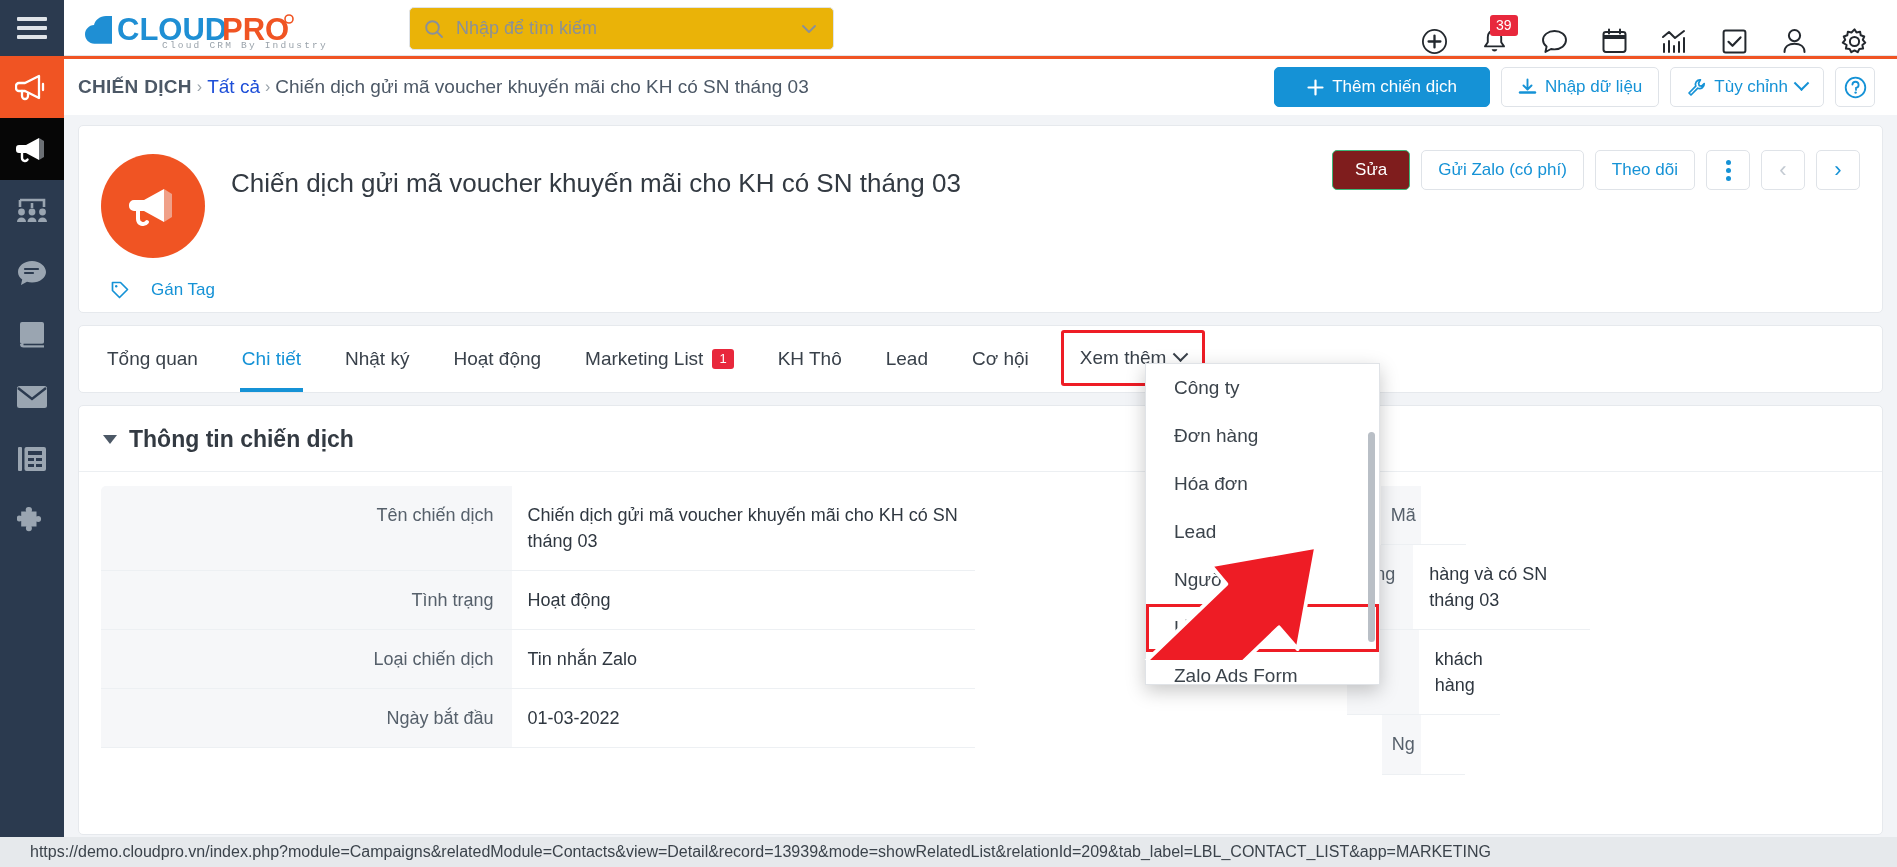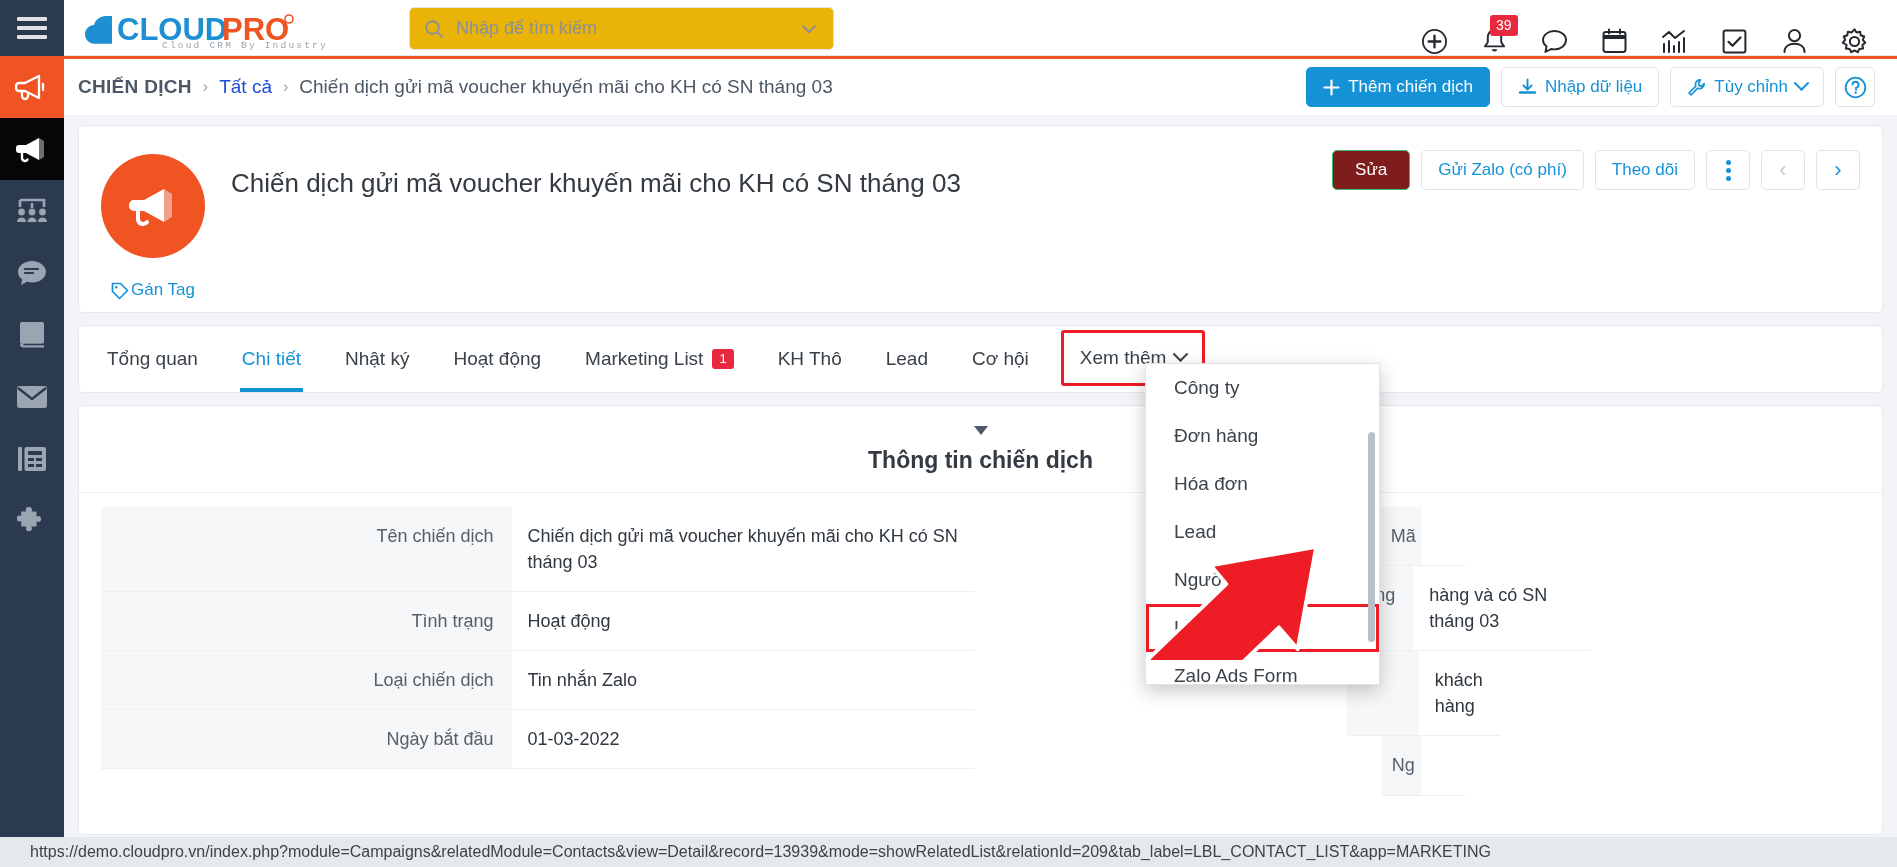--- a/index.html
+++ b/index.html
@@ -73,7 +73,7 @@
     height: 56px; display: flex; align-items: center; padding: 0 22px 0 14px;
     background: #ffffff;
   }
-  #breadcrumb { display: flex; align-items: center; gap: 11px; font-size: 19px; justify-content: flex-end; }
+  #breadcrumb { display: flex; align-items: center; gap: 5px; font-size: 19px; justify-content: flex-end; }
   #crumb-module { color: #4c5866; font-weight: 600; letter-spacing: .3px; cursor: pointer; }
   .crumb-sep { color: #9aa3ab; font-size: 16px; }
   #crumb-list { color: #1d4ed8; cursor: pointer; }

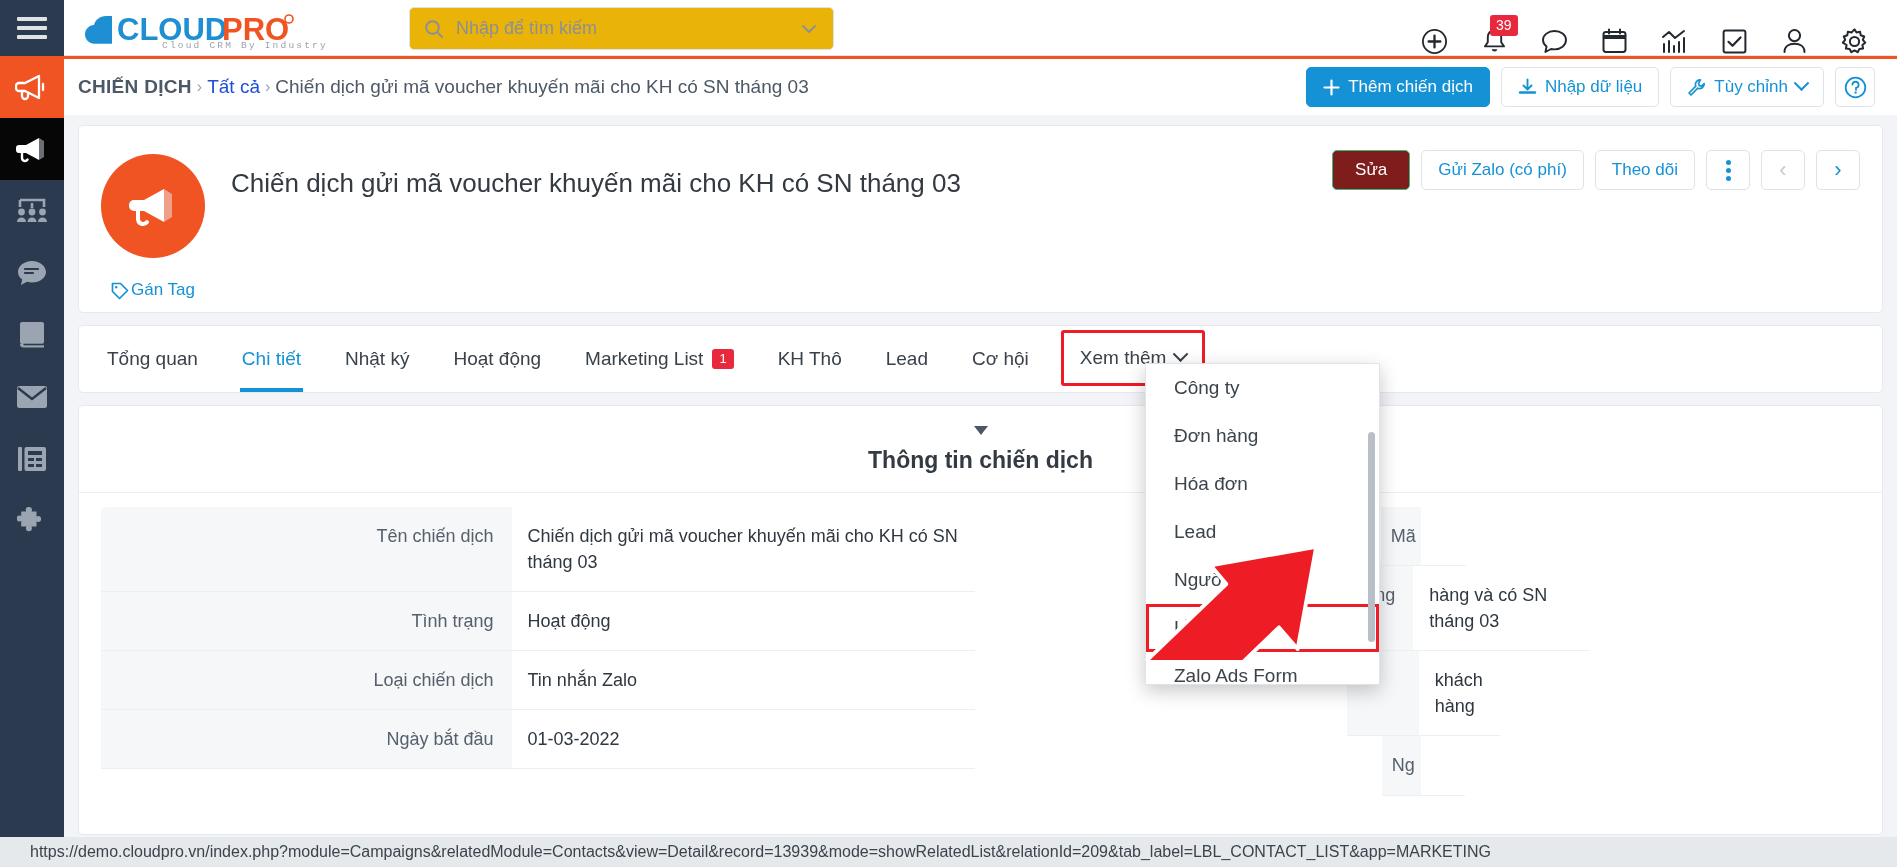--- a/index.html
+++ b/index.html
@@ -84,7 +84,7 @@
     gap: 8px; font-size: 17px; cursor: pointer; padding: 0 16px; white-space: nowrap;
     font-family: "Liberation Sans", sans-serif;
   }
-  .btn-primary { background: #1592d6; color: #fff; border: 1px solid #1592d6; font-weight: 500; padding: 0 16px; }
+  .btn-primary { background: #1592d6; color: #fff; border: 1px solid #1592d6; font-weight: 500; padding: 0 32px; }
   .btn-outline { background: #fff; color: #1592d6; border: 1px solid #dfe3e8; }
   .btn-icon-only { width: 40px; padding: 0; }
 

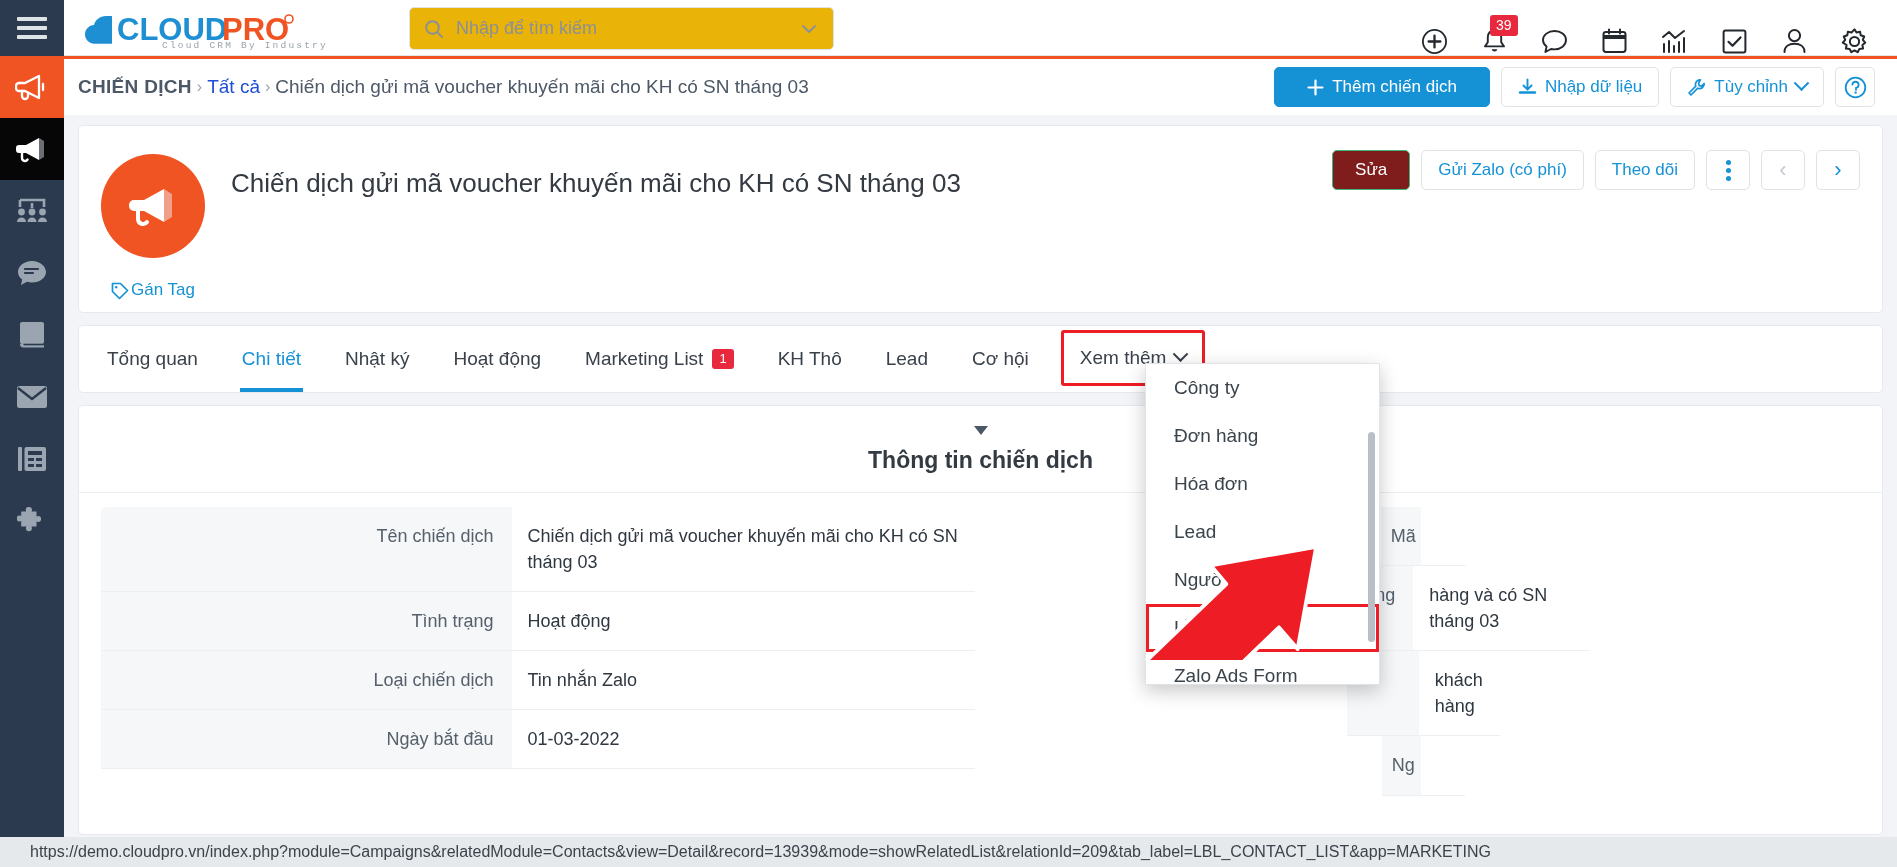--- a/index.html
+++ b/index.html
@@ -101,7 +101,7 @@
   #rec-title { font-size: 26px; color: #333a42; font-weight: 400; }
   #gan-tag {
     position: absolute; left: 32px; bottom: 12px; color: #1592d6; font-size: 17px;
-    display: flex; align-items: flex-end; gap: 2px; cursor: pointer;
+    display: flex; align-items: center; gap: 22px; cursor: pointer;
   }
   #rec-actions { position: absolute; right: 22px; top: 24px; display: flex; align-items: center; gap: 11px; }
   .btn-green { background: #7f1d1d; color: #fff; border: 1px solid #3cb878; padding: 0 22px; }

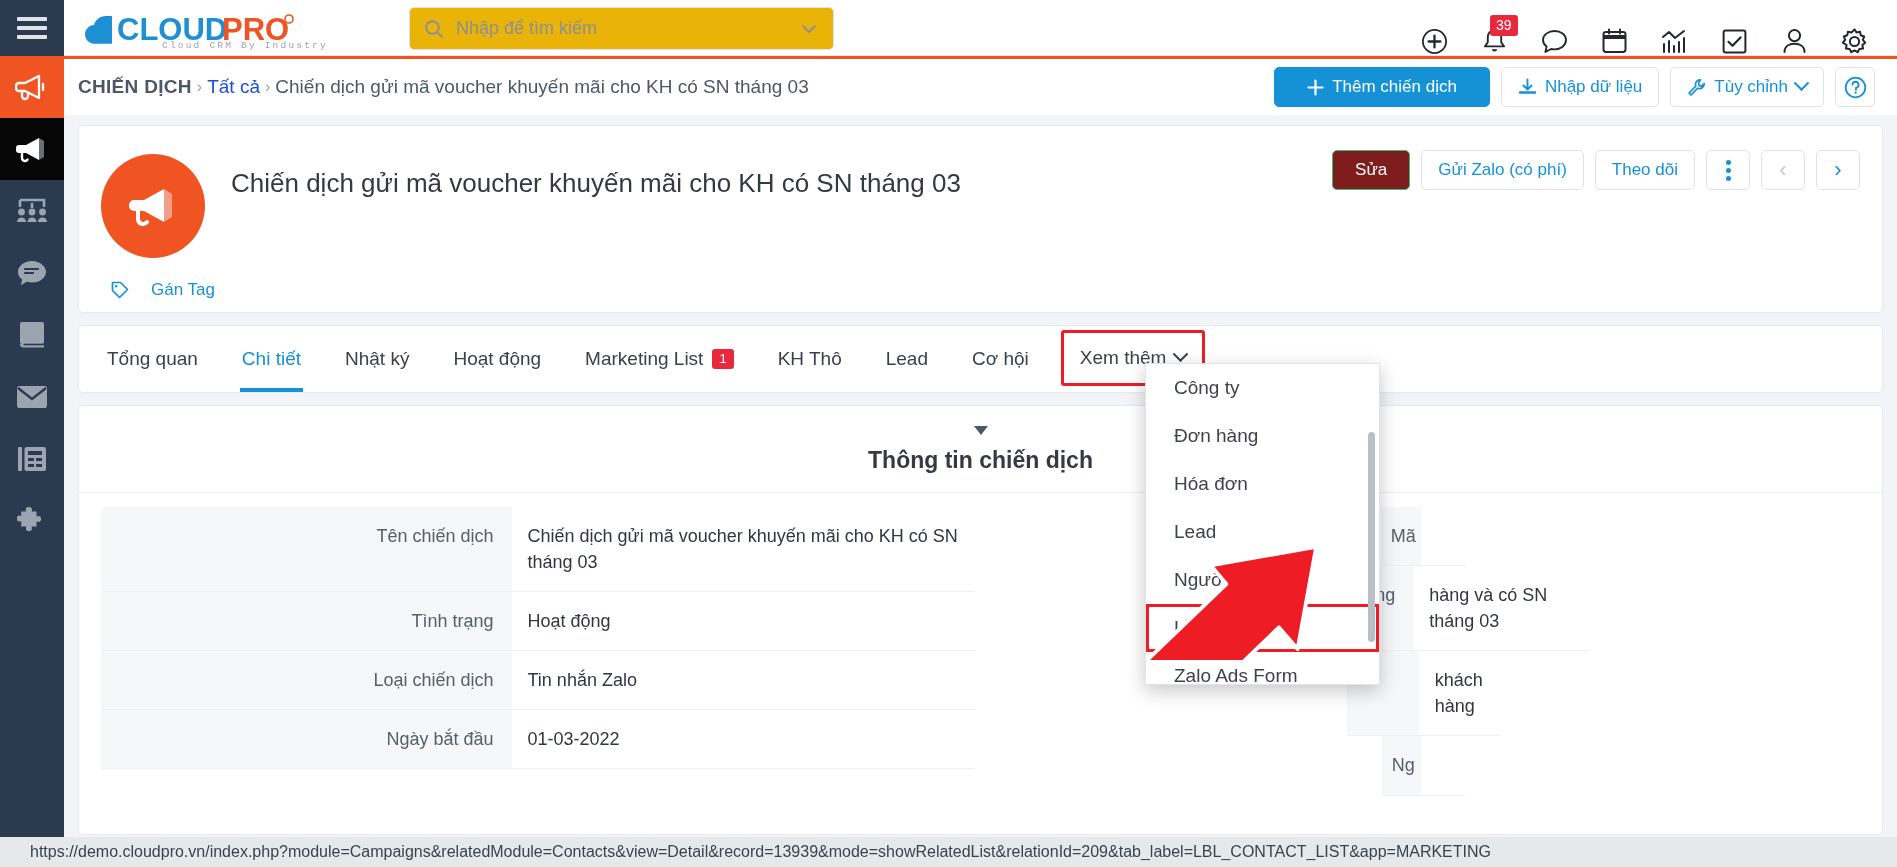--- a/index.html
+++ b/index.html
@@ -129,7 +129,7 @@
   #detailcard { margin: 12px 14px 0 14px; height: 430px; }
   #block-title {
     display: flex; align-items: center; gap: 12px; padding: 20px 24px 18px 24px;
-    font-size: 23px; color: #333a42; font-weight: 700; border-bottom: 1px solid #eceff2; flex-direction: column;
+    font-size: 23px; color: #333a42; font-weight: 700; border-bottom: 1px solid #eceff2;
   }
   .caret-down { width: 0; height: 0; border-left: 7px solid transparent; border-right: 7px solid transparent; border-top: 9px solid #4c5866; }
   #fields { display: flex; padding: 14px 22px 0 22px; gap: 0; }

